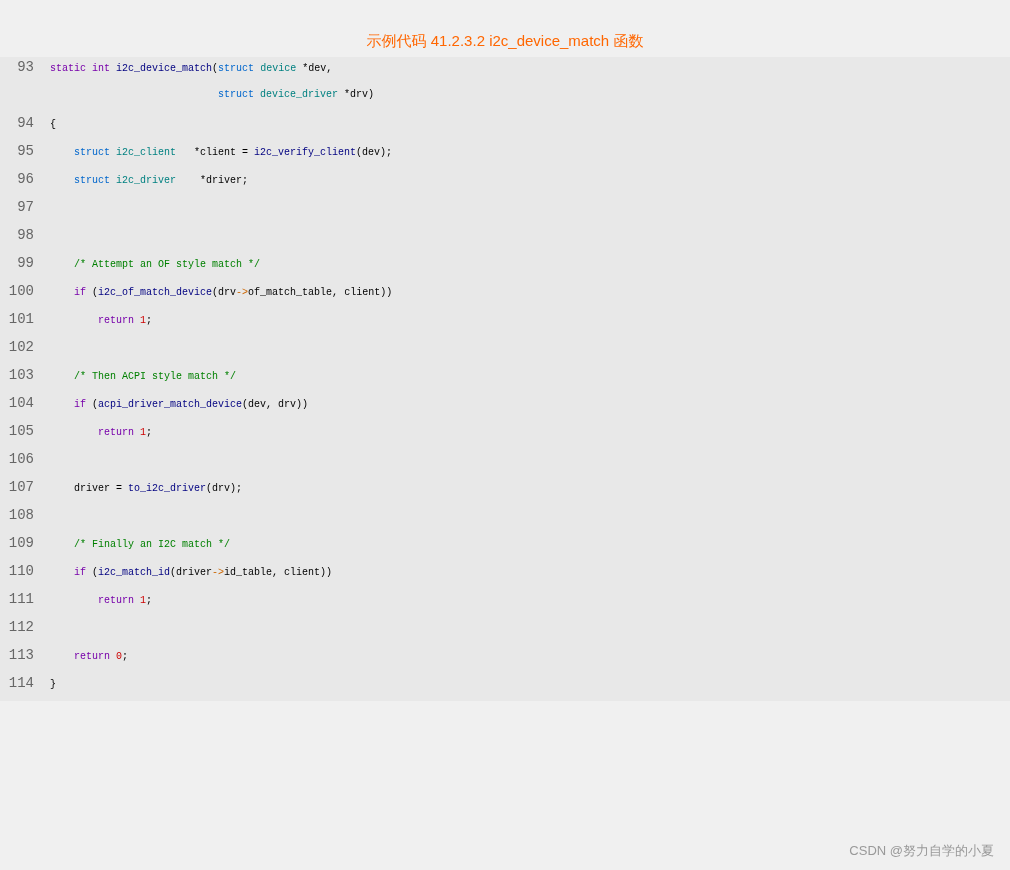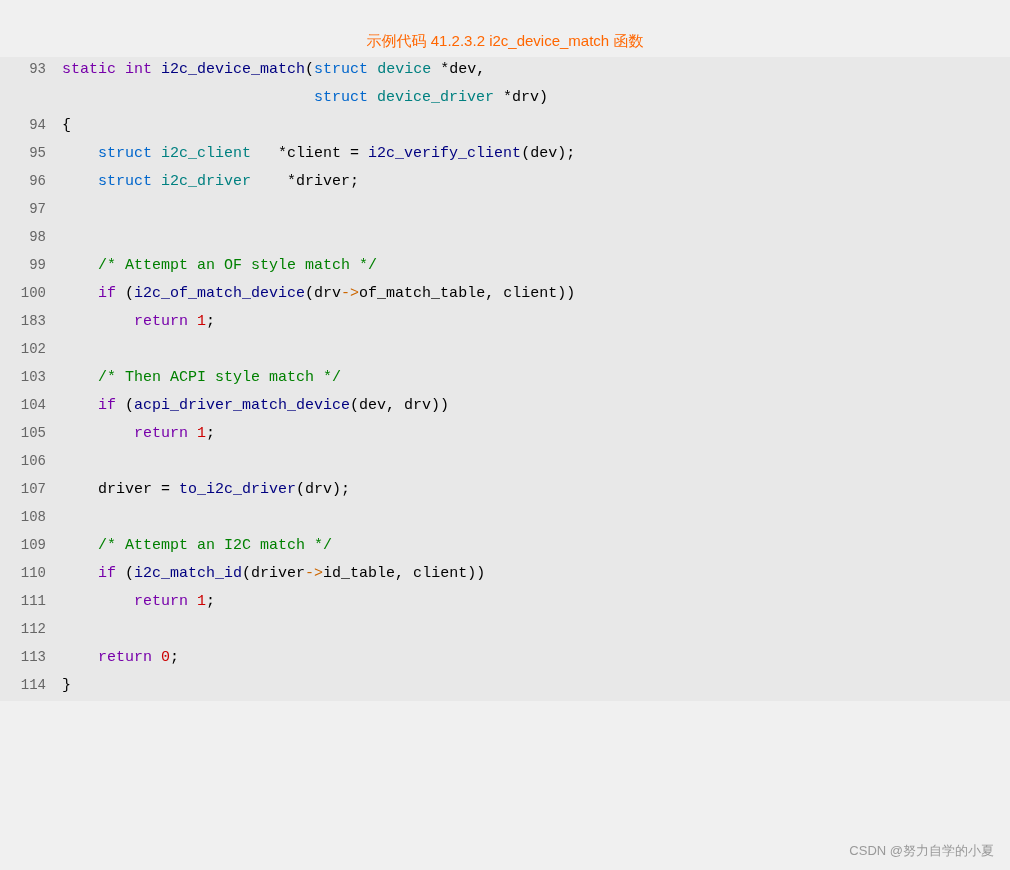--- a/index.html
+++ b/index.html
@@ -38,7 +38,7 @@
       display: flex;
       align-items: baseline;
       min-height: 28px;
-      padding: 2px 12px;
+      padding: 2px 0;
     }
 
     .line-number {

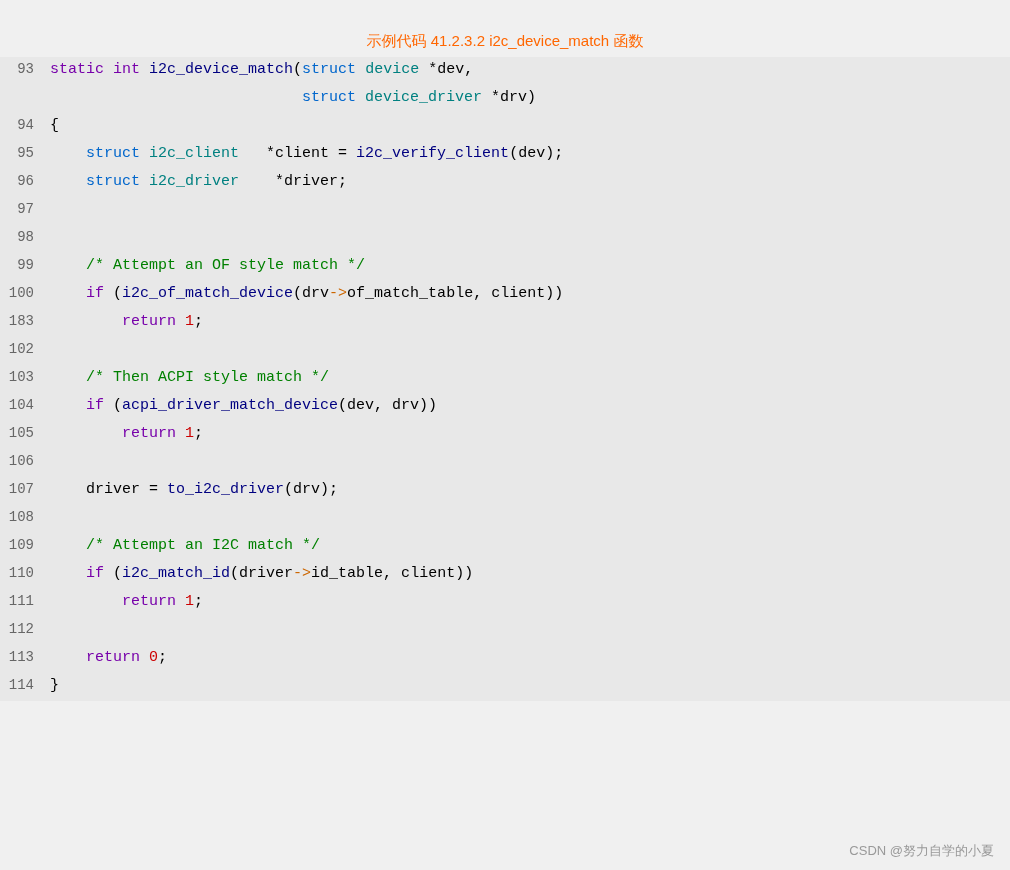--- a/index.html
+++ b/index.html
@@ -54,7 +54,7 @@
     .line-content {
       flex: 1;
       white-space: pre;
-      font-size: 15px;
+      font-size: 10px;
       line-height: 1.5;
     }
 

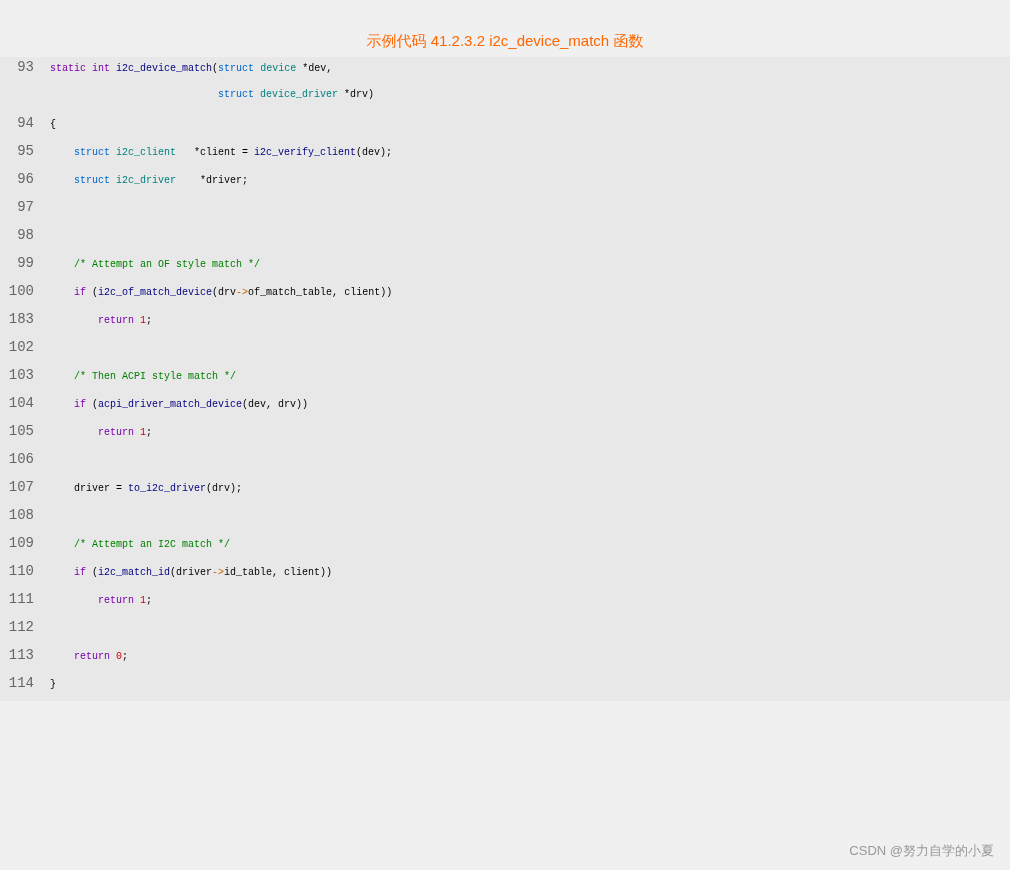--- a/index.html
+++ b/index.html
@@ -133,7 +133,7 @@
   </div>
 
   <div class="code-line">
-    <span class="line-number">183</span>
+    <span class="line-number">101</span>
     <span class="line-content">        <span class="kw-return">return</span> <span class="number">1</span>;</span>
   </div>
 

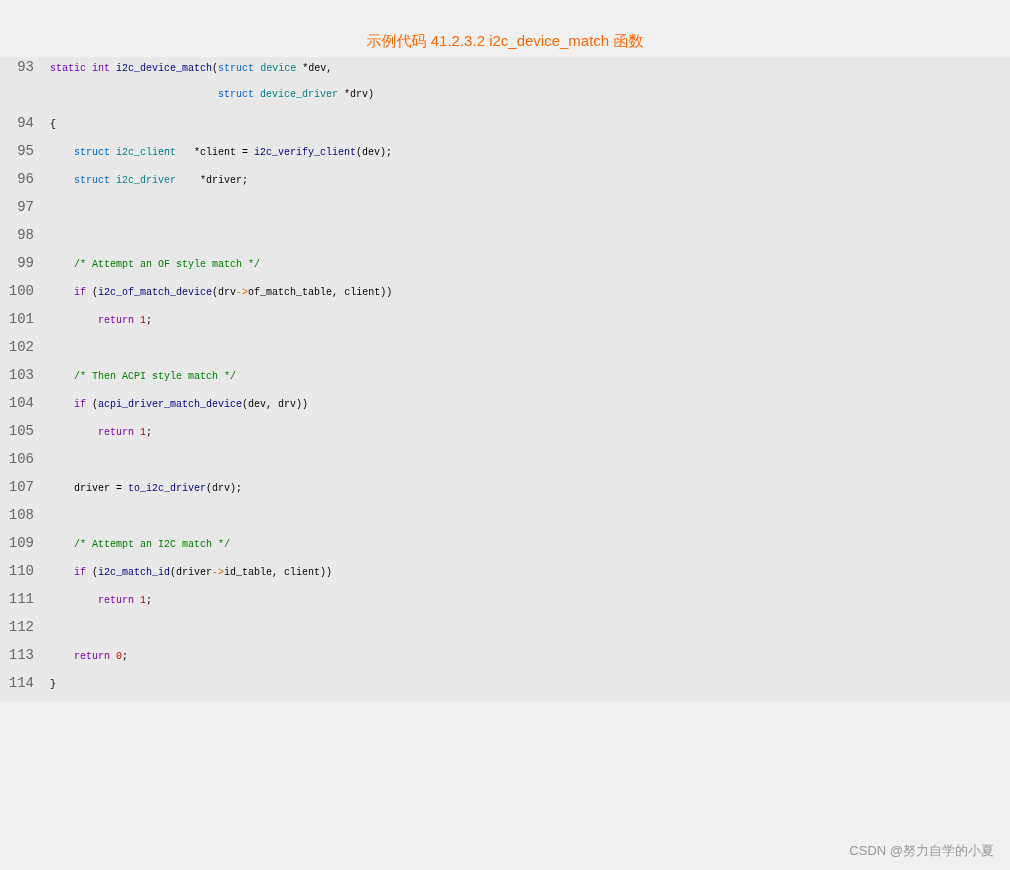--- a/index.html
+++ b/index.html
@@ -174,7 +174,7 @@
 
   <div class="code-line">
     <span class="line-number">109</span>
-    <span class="line-content">    <span class="comment">/* Attempt an I2C match */</span></span>
+    <span class="line-content">    <span class="comment">/* Finally an I2C match */</span></span>
   </div>
 
   <div class="code-line">

